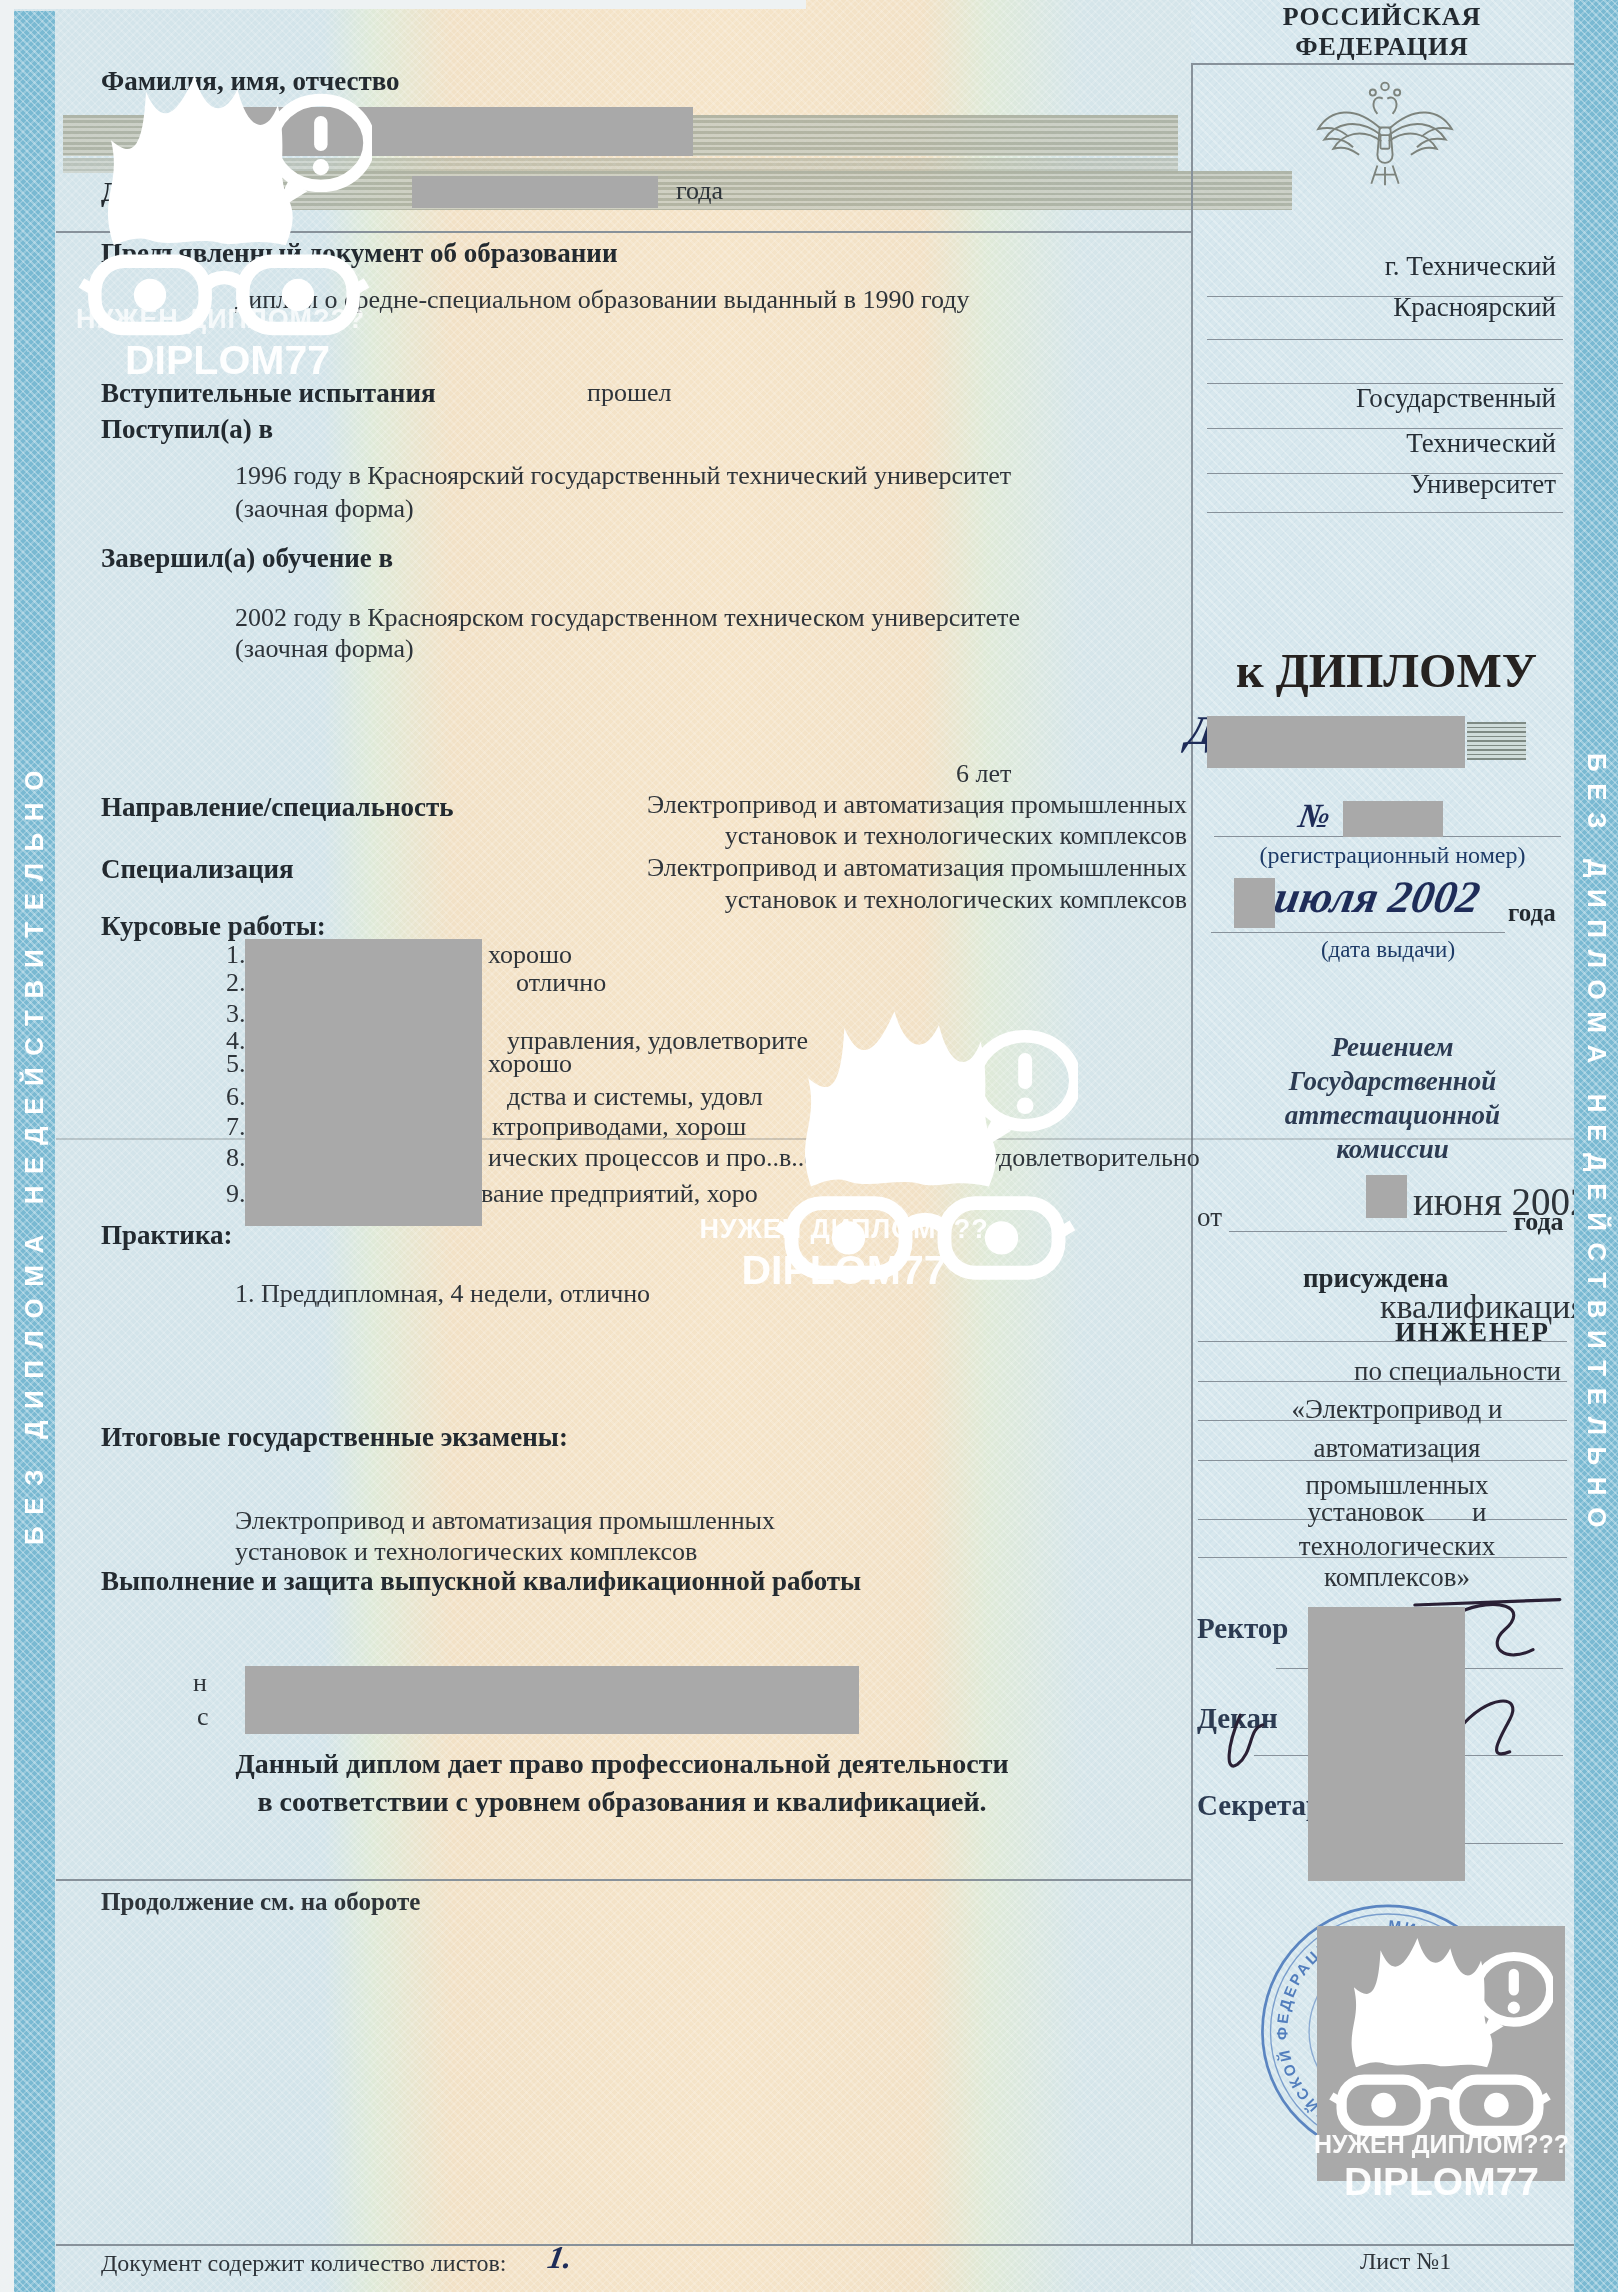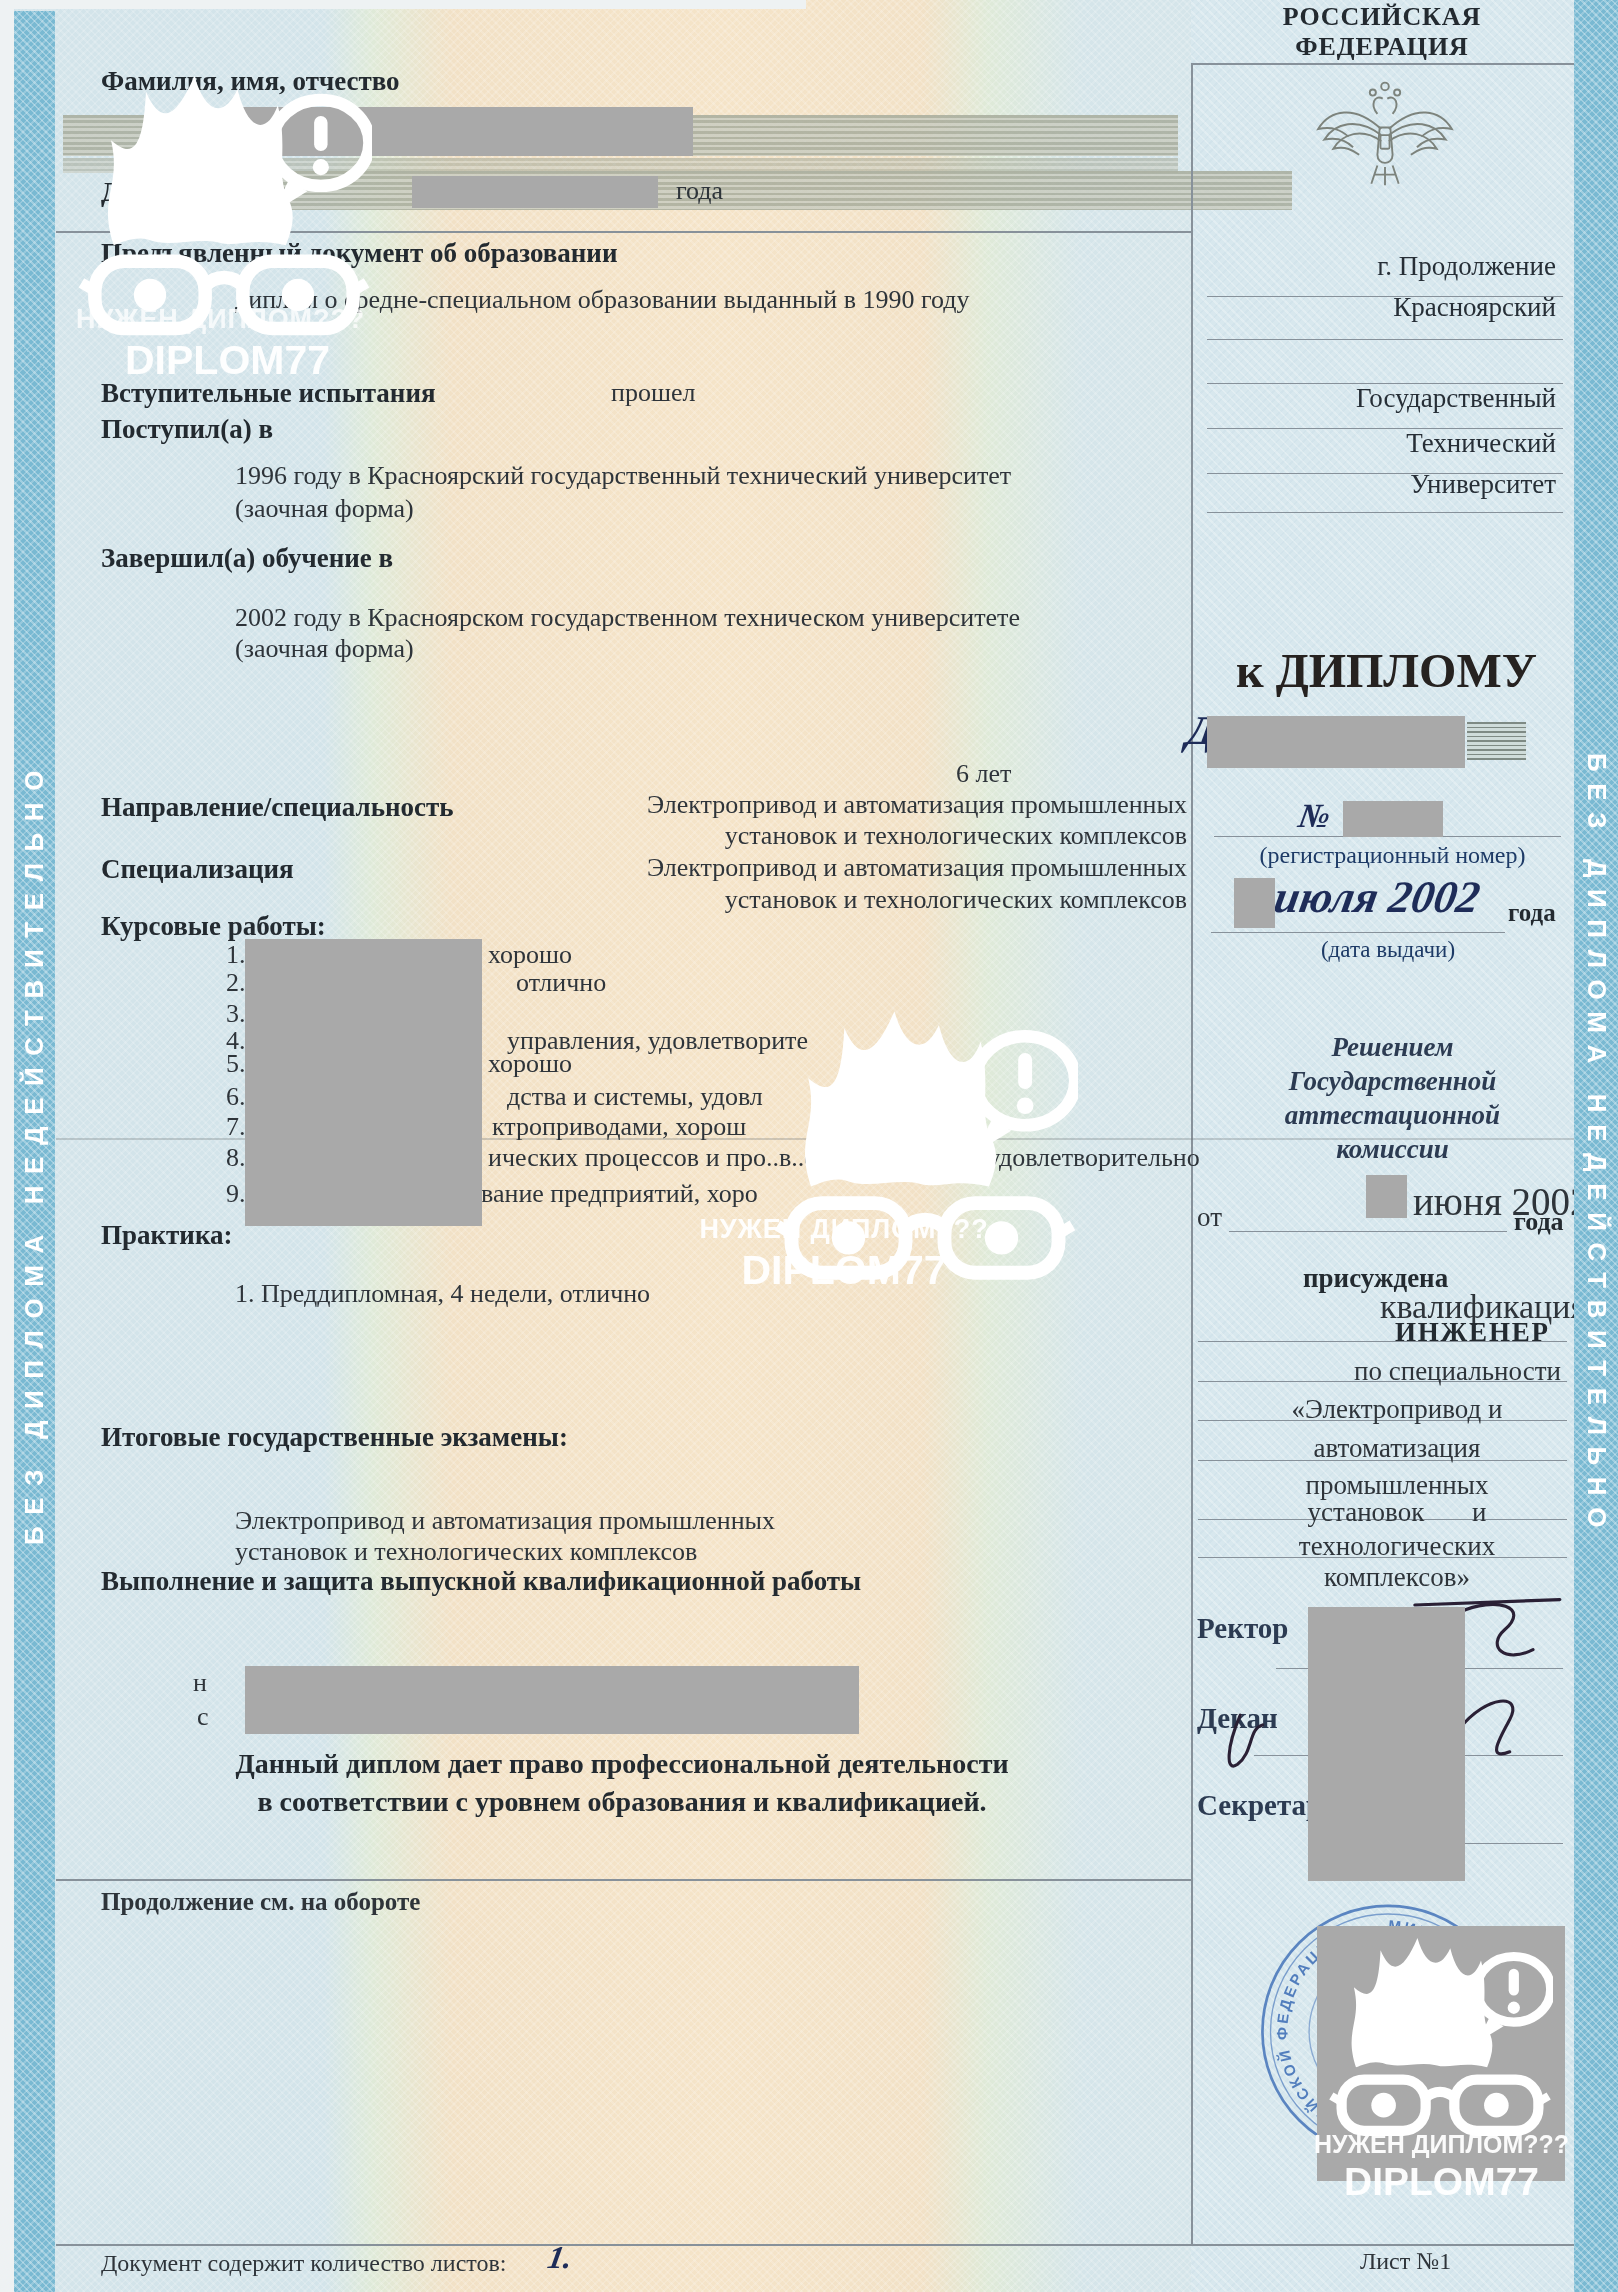--- a/index.html
+++ b/index.html
@@ -175,7 +175,7 @@
     </g>
   </svg>
 
-  <div class="abs rcol-line rcol-right" style="top:251px">г. Продолжение</div>
+  <div class="abs rcol-line rcol-right" style="top:251px">г. Технический</div>
   <div class="abs rule" style="left:1207px;top:296px;width:356px;height:0.9px"></div>
   <div class="abs rcol-line rcol-right" style="top:292px">Красноярский</div>
   <div class="abs rule" style="left:1207px;top:339px;width:356px;height:0.9px"></div>

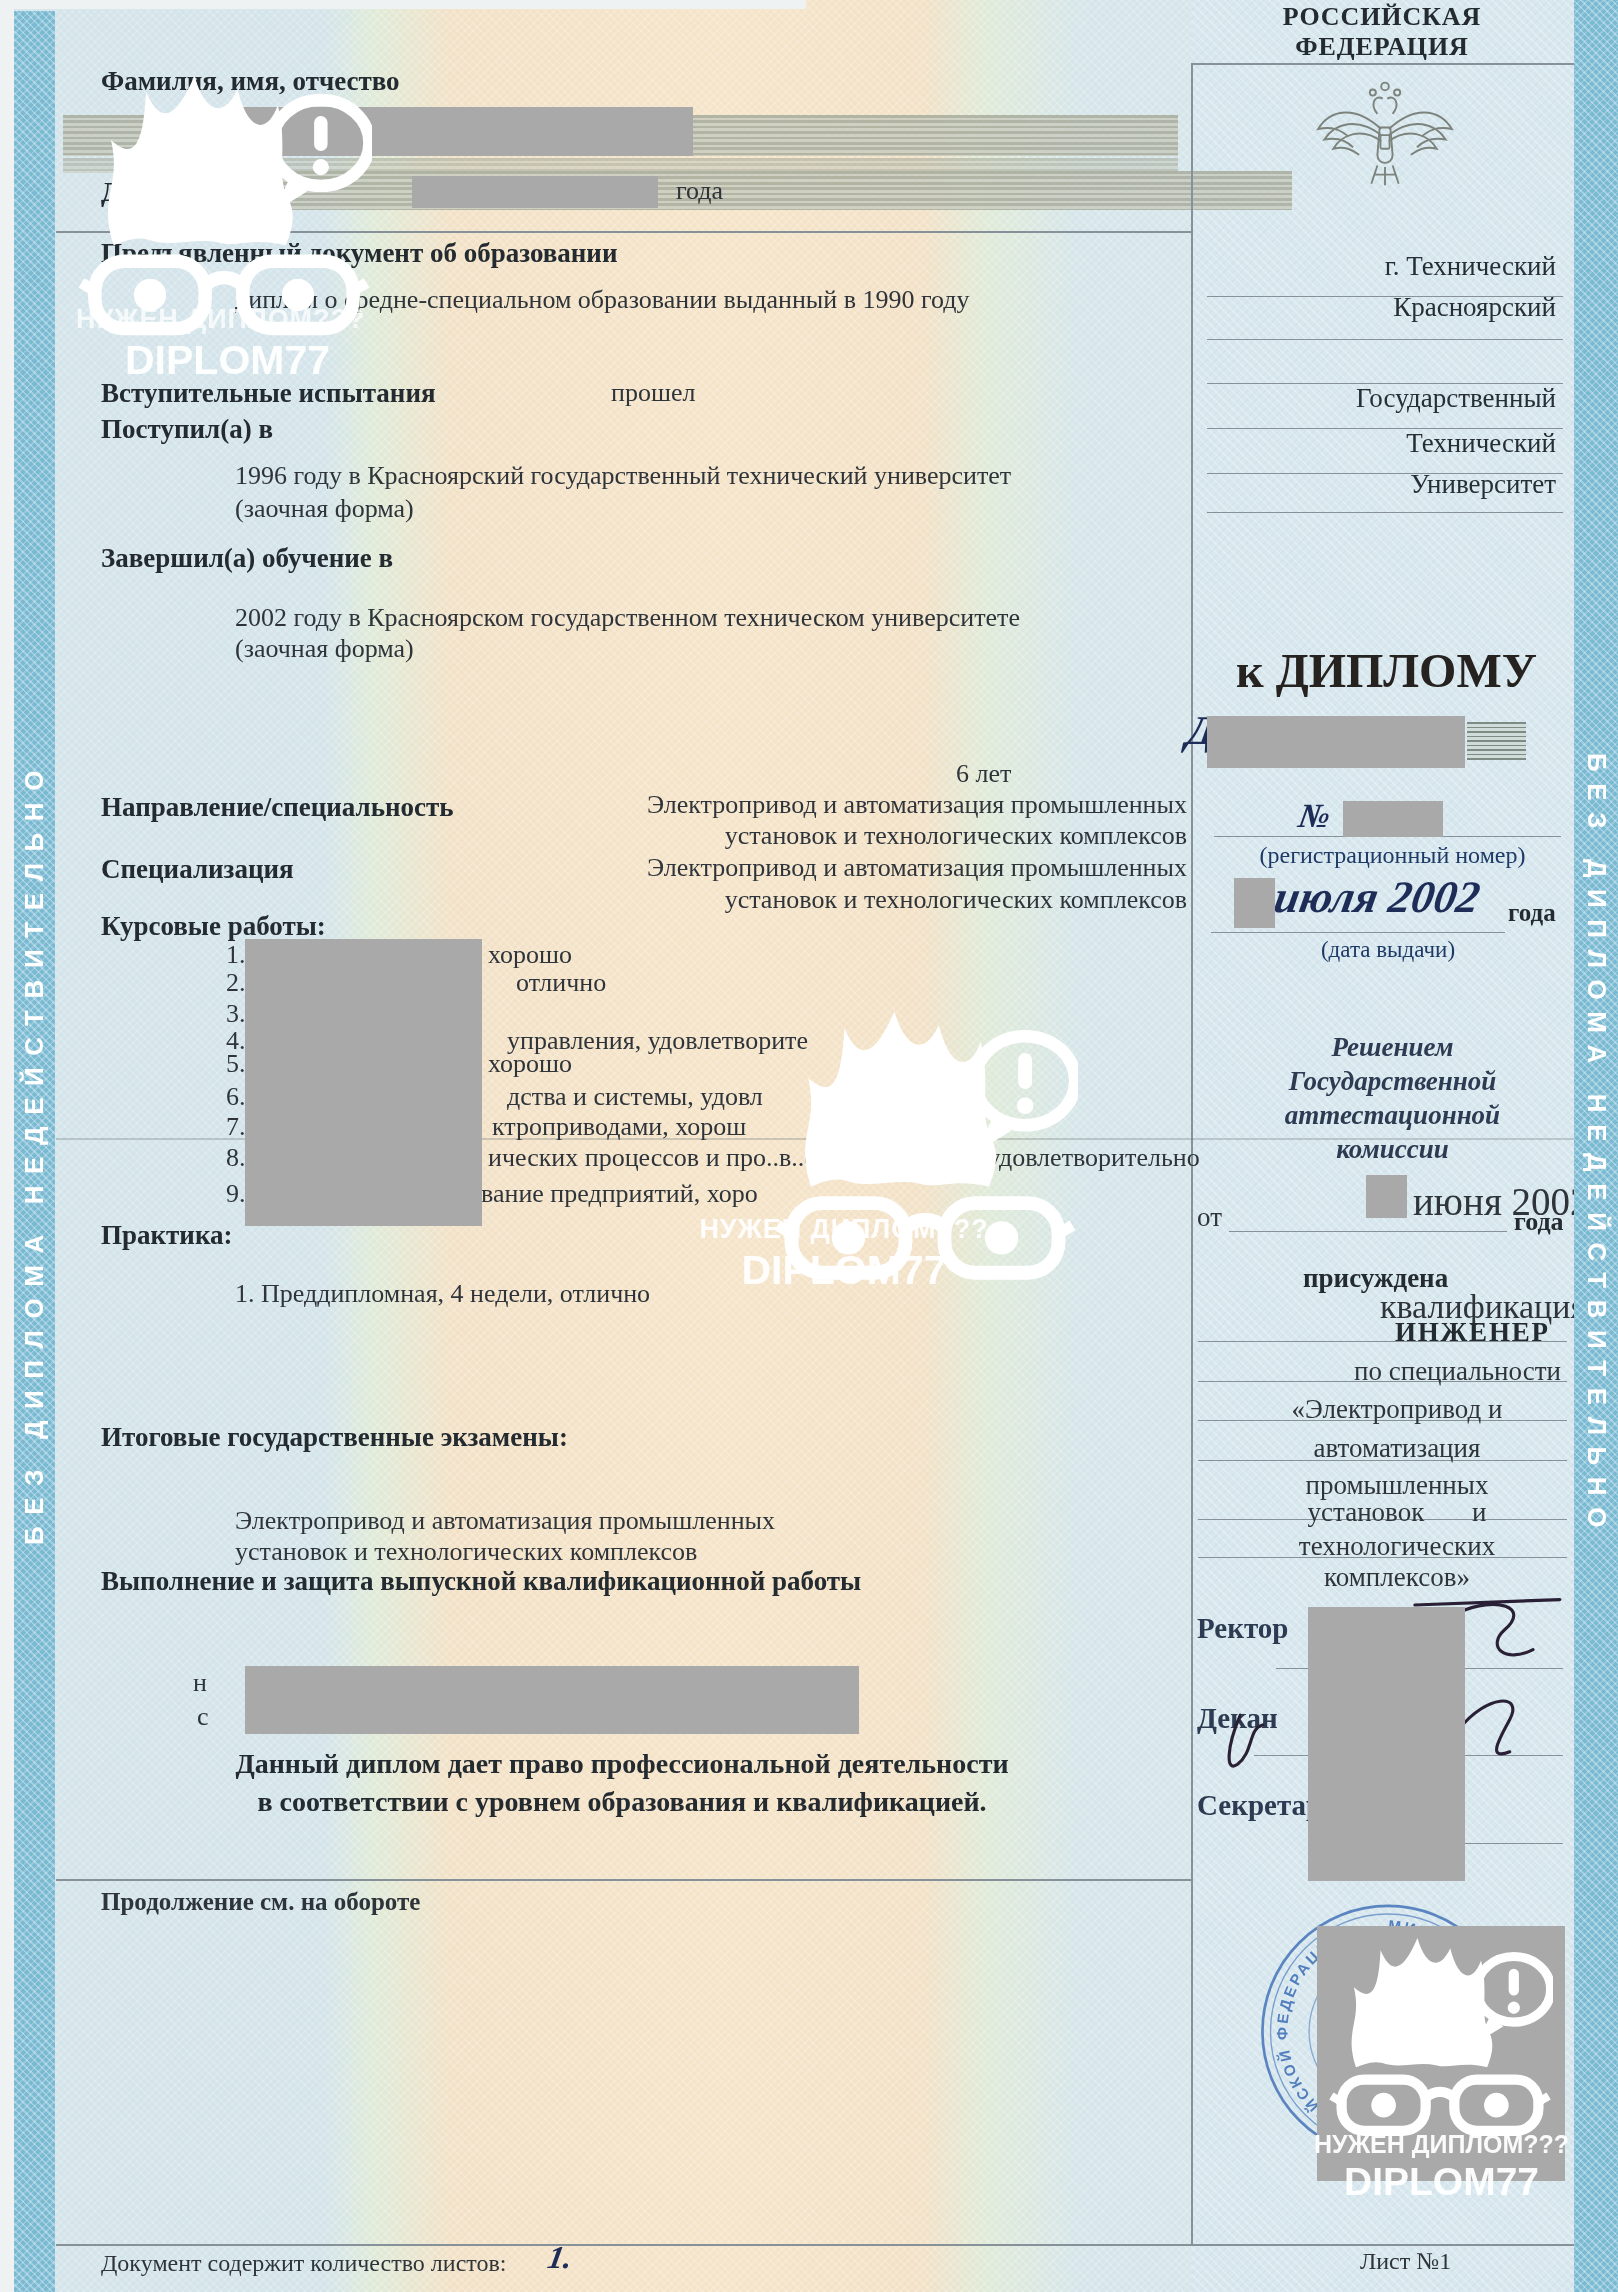--- a/index.html
+++ b/index.html
@@ -94,7 +94,7 @@
   <div class="abs val" style="left:235px;top:285px">диплом о средне-специальном образовании выданный в 1990 году</div>
 
   <div class="abs lbl" style="left:101px;top:378px">Вступительные испытания</div>
-  <div class="abs val" style="left:611px;top:378px">прошел</div>
+  <div class="abs val" style="left:587px;top:378px">прошел</div>
   <div class="abs lbl" style="left:101px;top:414px">Поступил(а) в</div>
   <div class="abs val" style="left:235px;top:461px">1996 году в Красноярский государственный технический университет</div>
   <div class="abs val" style="left:235px;top:494px">(заочная форма)</div>

